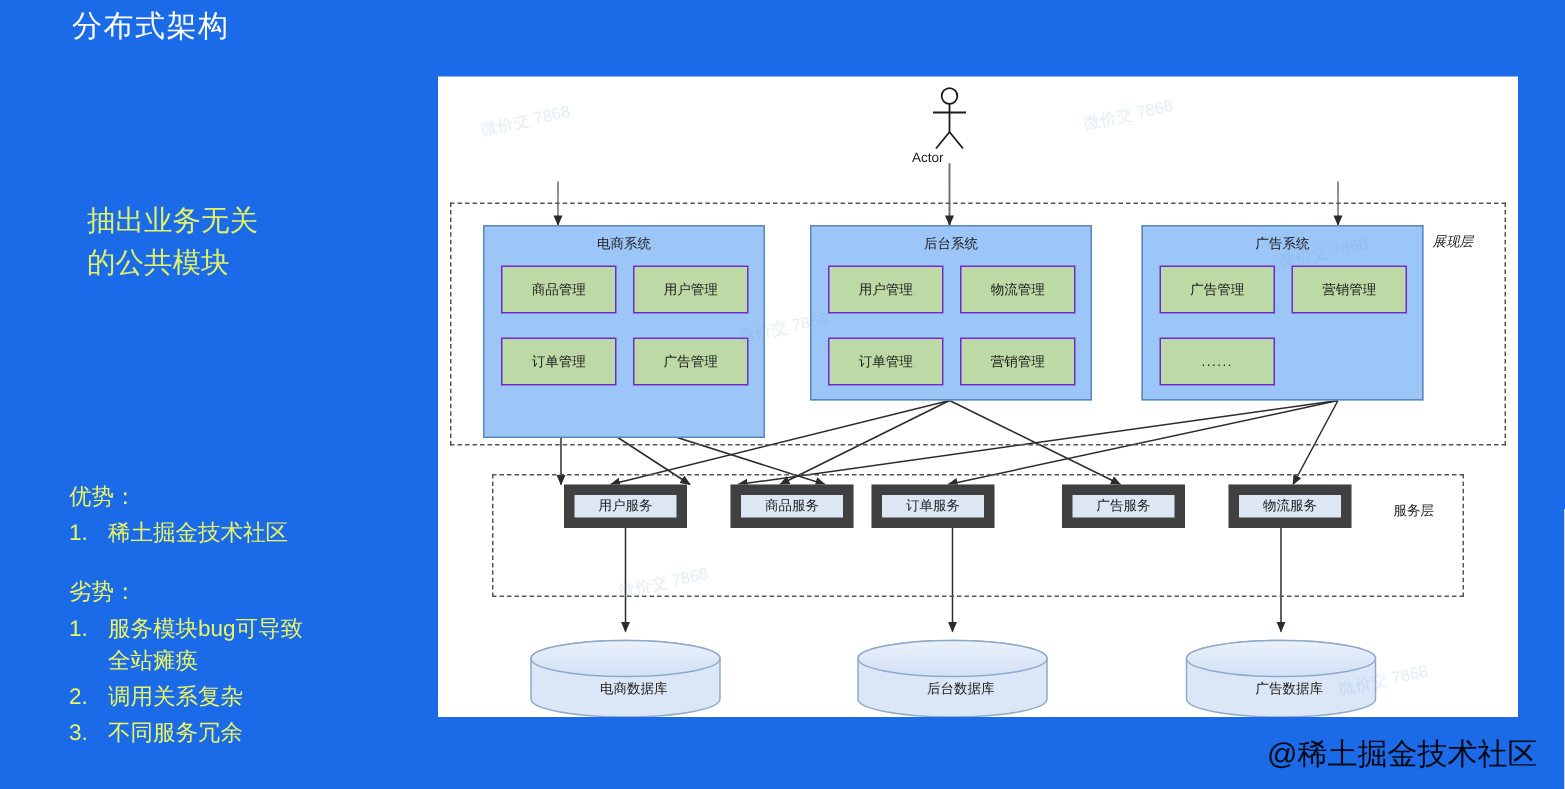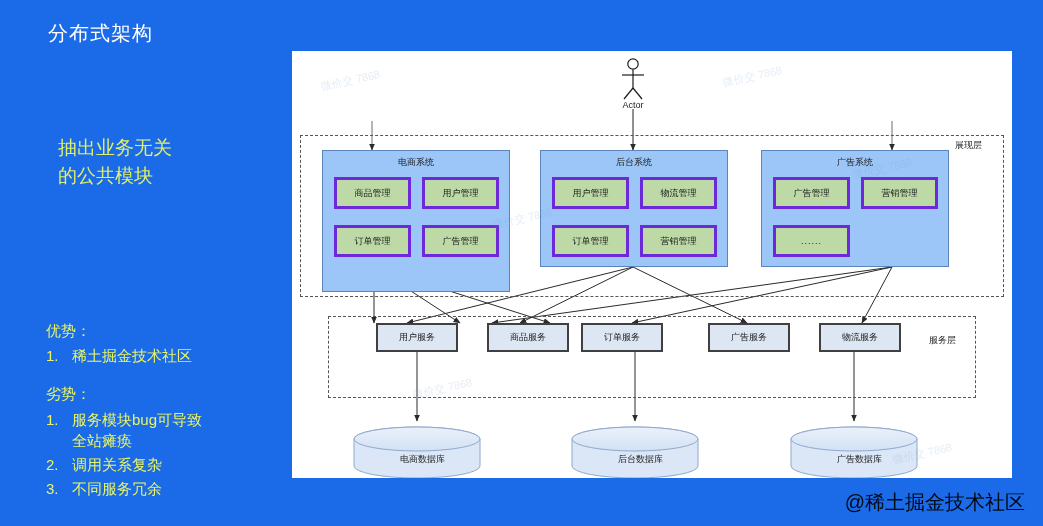--- a/index.html
+++ b/index.html
@@ -20,7 +20,7 @@
   .slide-title {
     position: absolute;
     left: 48px;
-    top: 20px;
+    top: 4px;
     font-size: 20px;
     color: #ffffff;
     letter-spacing: 1px;

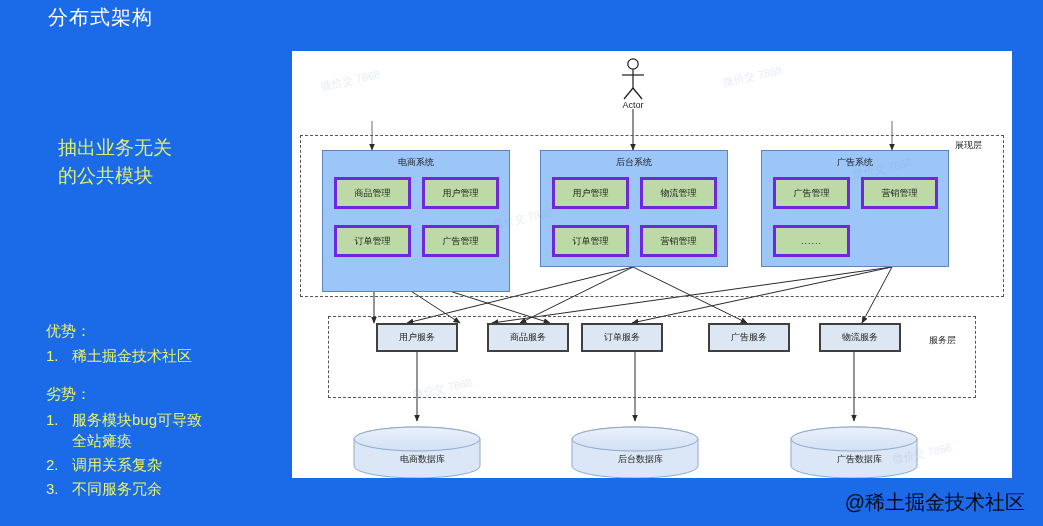--- a/index.html
+++ b/index.html
@@ -187,7 +187,6 @@
     font-size: 9px;
     color: #1b1b1b;
     white-space: nowrap;
-    text-align: center;
   }
   
   .wm {

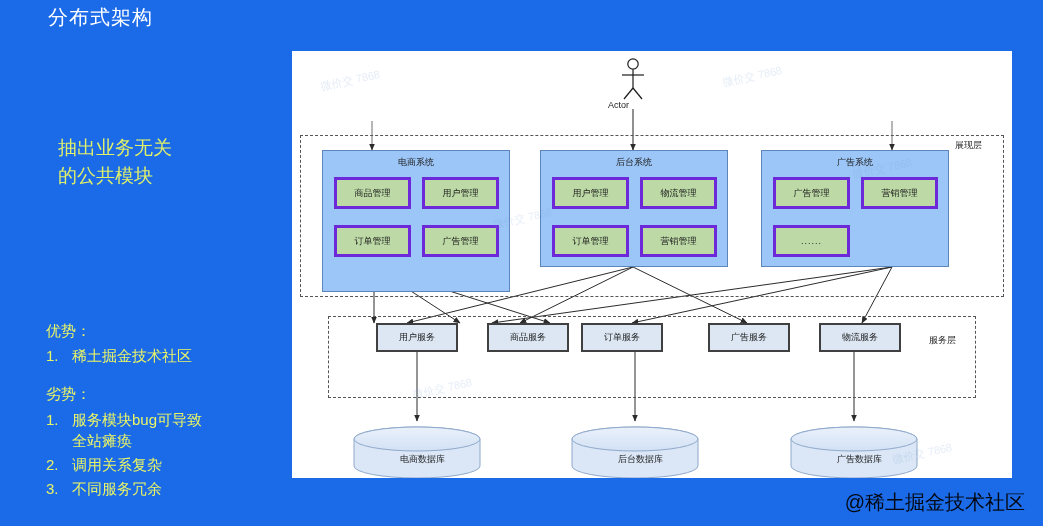--- a/index.html
+++ b/index.html
@@ -308,7 +308,7 @@
     <div class="actor-label" style="left:316px; top:49px; width:50px;">Actor</div>
 
     <div class="layer-box" style="left:8px; top:84px; width:704px; height:162px;"></div>
-    <div class="layer-label" style="left:663px; top:88px;">展现层</div>
+    <div class="layer-label" style="left:663px; top:104px;font-style:italic;">展现层</div>
 
     <div class="layer-box" style="left:36px; top:265px; width:648px; height:82px;"></div>
     <div class="layer-label" style="left:637px; top:283px;">服务层</div>

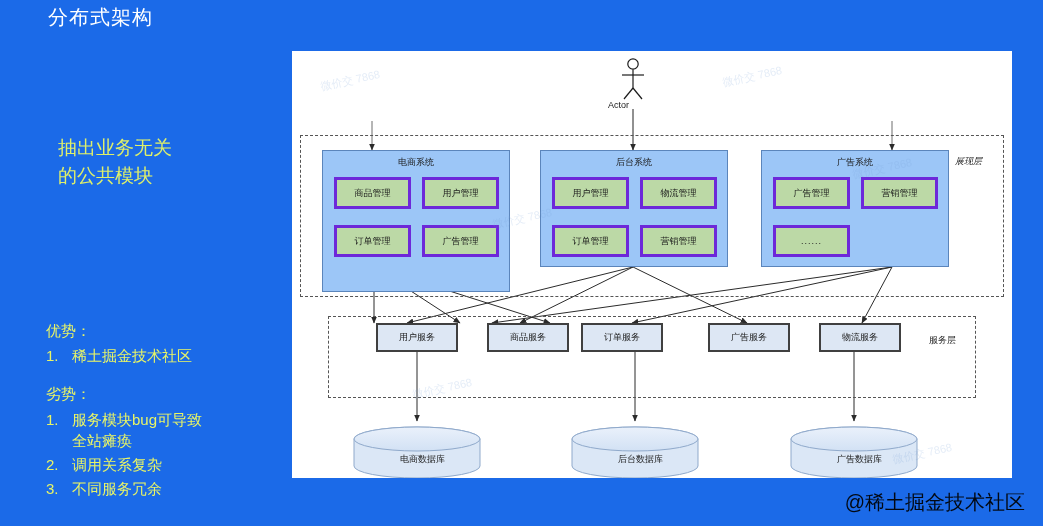--- a/index.html
+++ b/index.html
@@ -142,7 +142,7 @@
   .mod-box {
     position: absolute;
     background: #bcd9a6;
-    border: 3px solid #6d28d9;
+    border: 1px solid #6d28d9;
     box-sizing: border-box;
     display: flex;
     align-items: center;

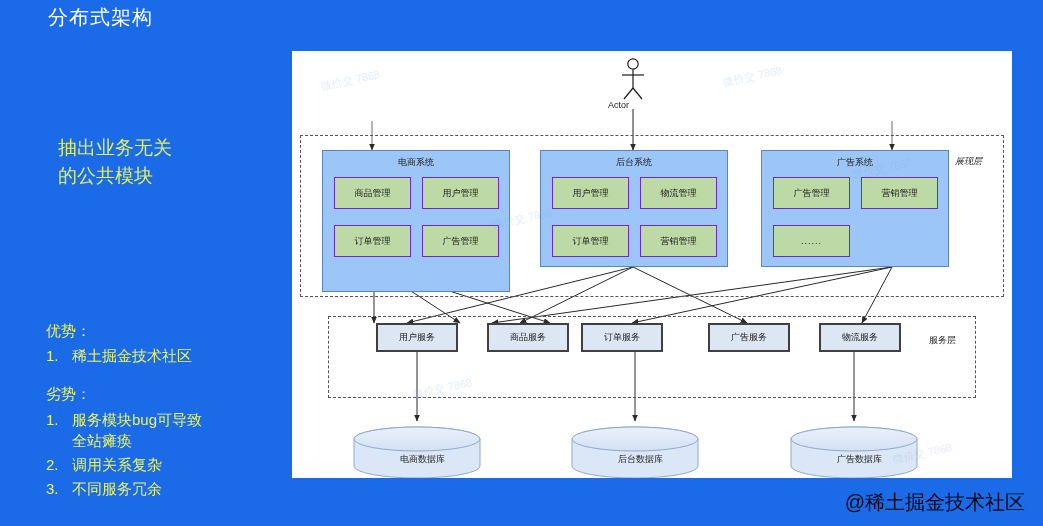--- a/index.html
+++ b/index.html
@@ -155,7 +155,7 @@
   .svc-box {
     position: absolute;
     background: #dde7f4;
-    border: 2px solid #404040;
+    border: 7px solid #404040;
     box-sizing: border-box;
     display: flex;
     align-items: center;

